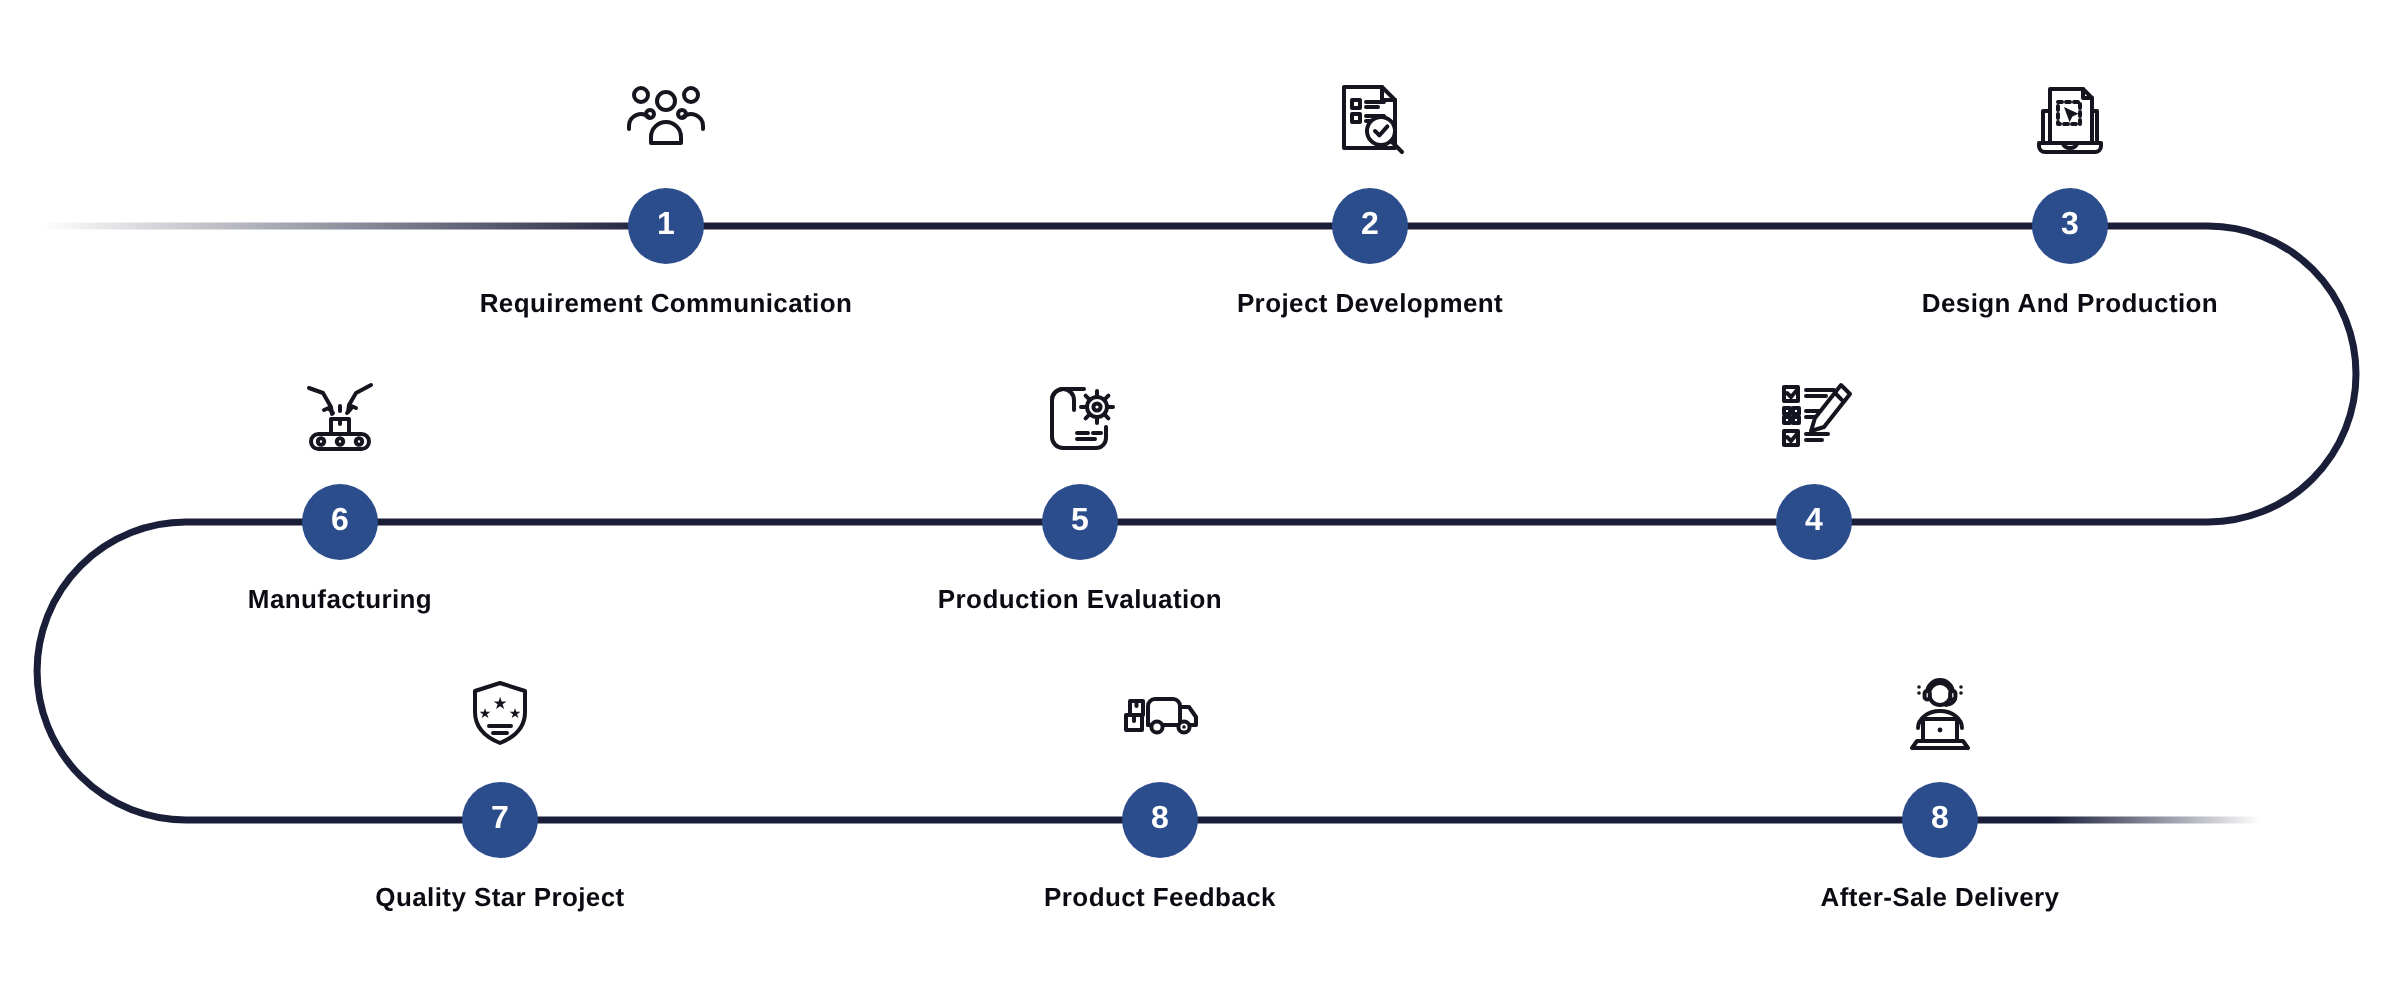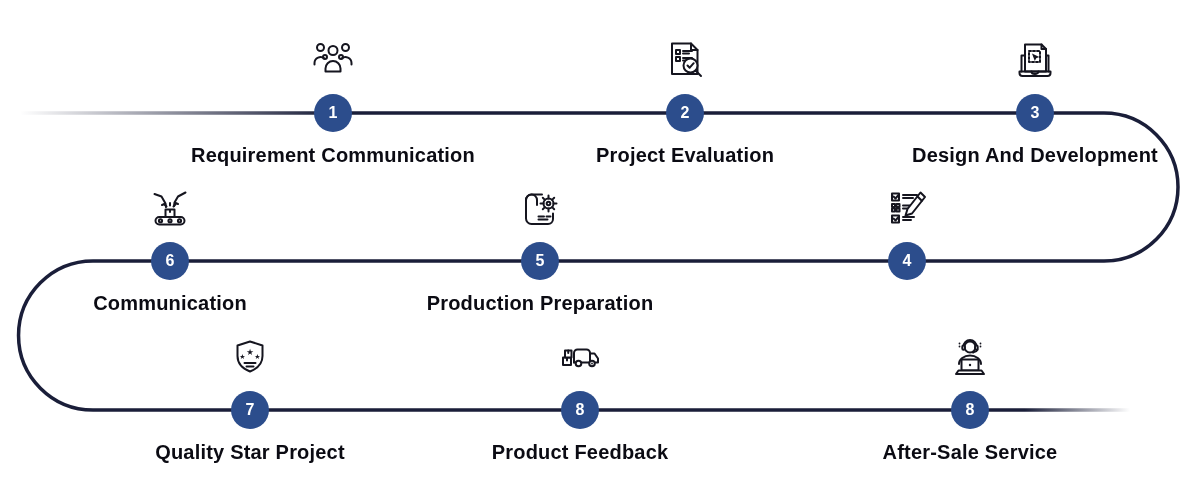--- a/index.html
+++ b/index.html
@@ -55,7 +55,7 @@
     z-index: 2;
   }
   .label {
-    font-size: 20px;
+    font-size: 13px;
     font-weight: 700;
     color: var(--text-color, #0b0b13);
     letter-spacing: 0.2px;

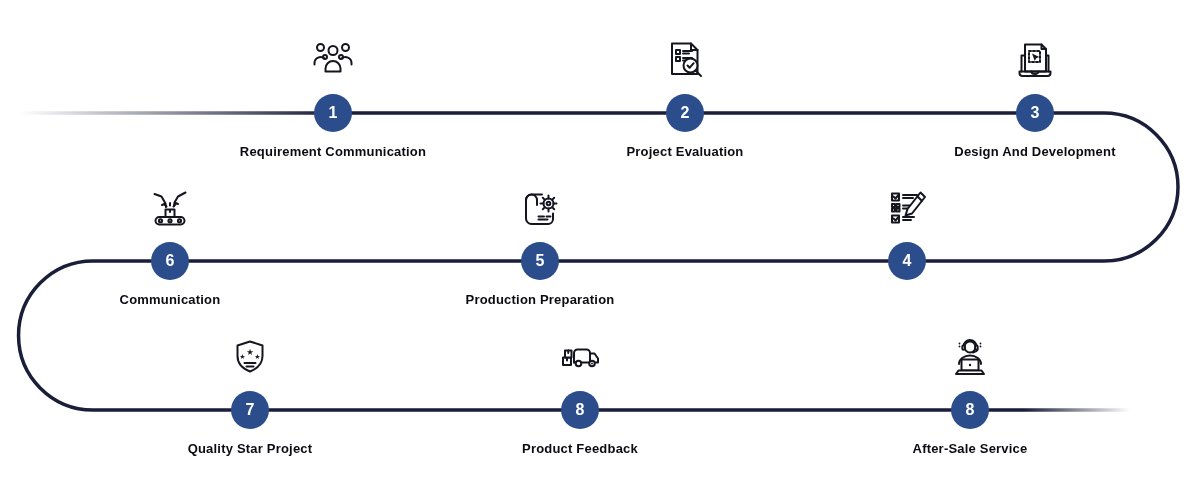--- a/index.html
+++ b/index.html
@@ -115,7 +115,7 @@
       </svg>
     </div>
     <div class="badge">2</div>
-    <div class="label">Project Evaluation</div>
+    <div class="label">Project Development</div>
   </div>
 
   <div class="step" style="left:1035px; top:38px;">

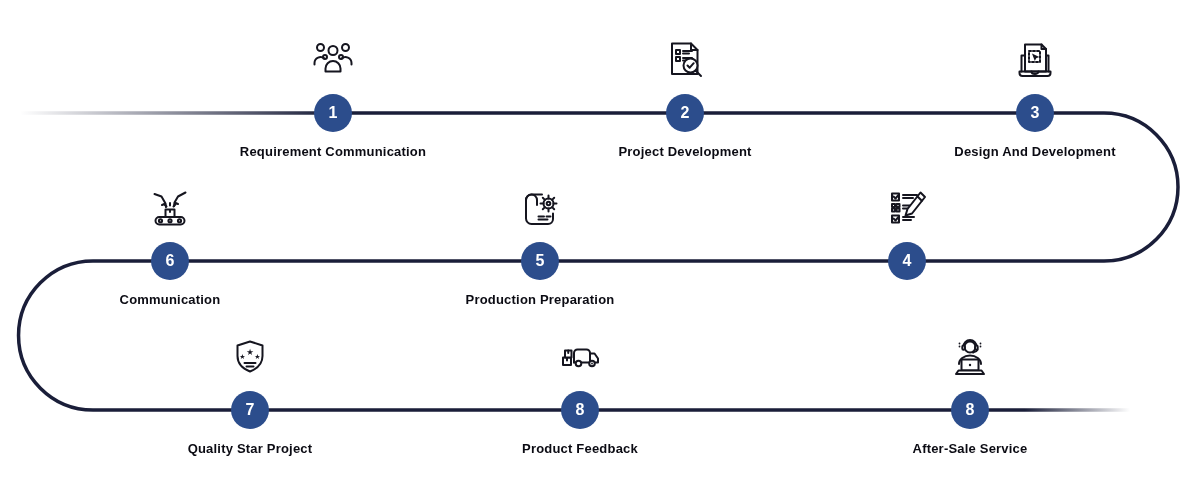--- a/index.html
+++ b/index.html
@@ -131,7 +131,7 @@
       </svg>
     </div>
     <div class="badge">3</div>
-    <div class="label">Design And Development</div>
+    <div class="label">Design And Production</div>
   </div>
 
   <div class="step" style="left:907px; top:186px;">

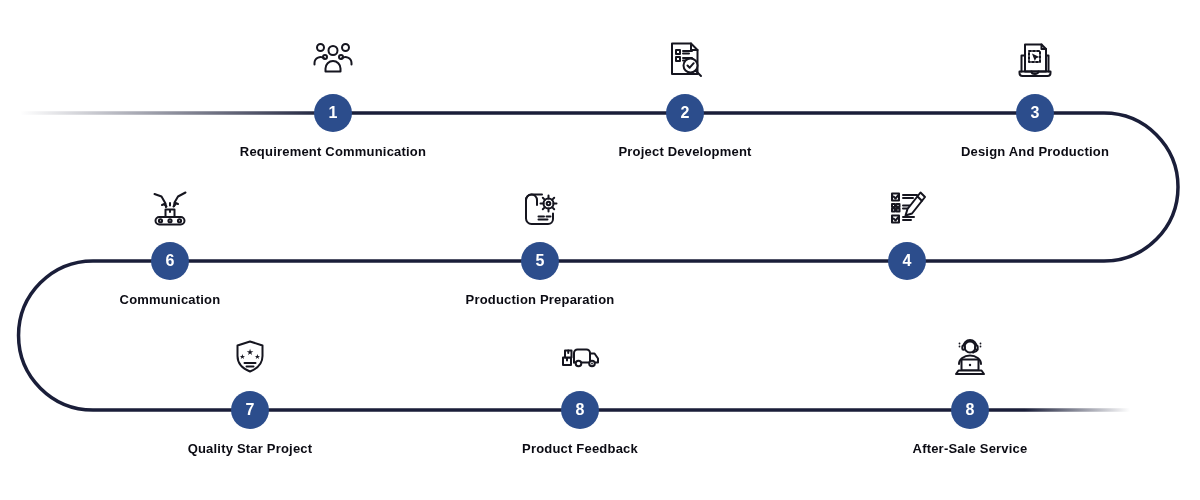--- a/index.html
+++ b/index.html
@@ -182,7 +182,7 @@
       </svg>
     </div>
     <div class="badge">6</div>
-    <div class="label">Communication</div>
+    <div class="label">Manufacturing</div>
   </div>
 
   <div class="step" style="left:250px; top:335px;">

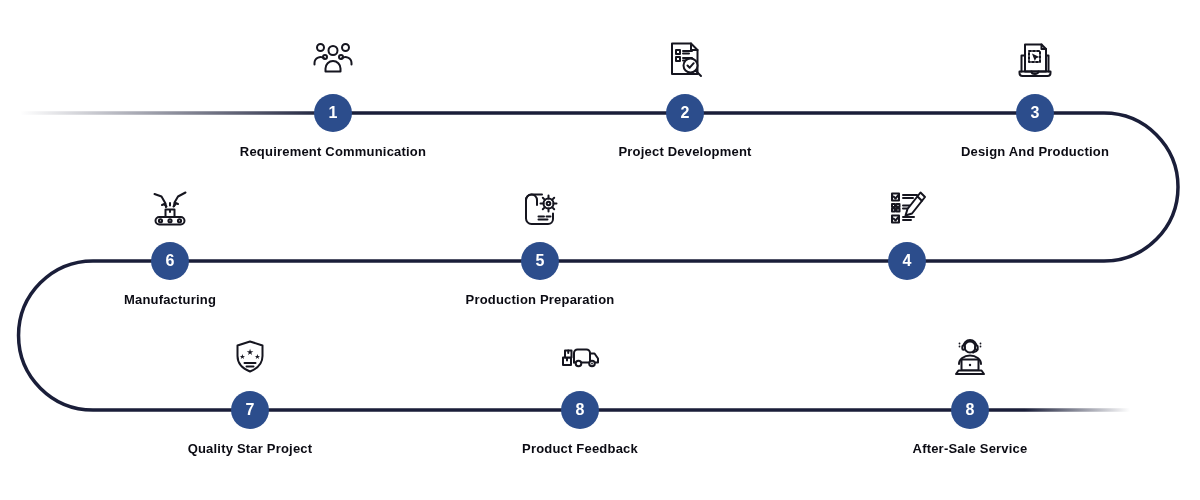--- a/index.html
+++ b/index.html
@@ -165,7 +165,7 @@
       </svg>
     </div>
     <div class="badge">5</div>
-    <div class="label">Production Preparation</div>
+    <div class="label">Production Evaluation</div>
   </div>
 
   <div class="step" style="left:170px; top:186px;">

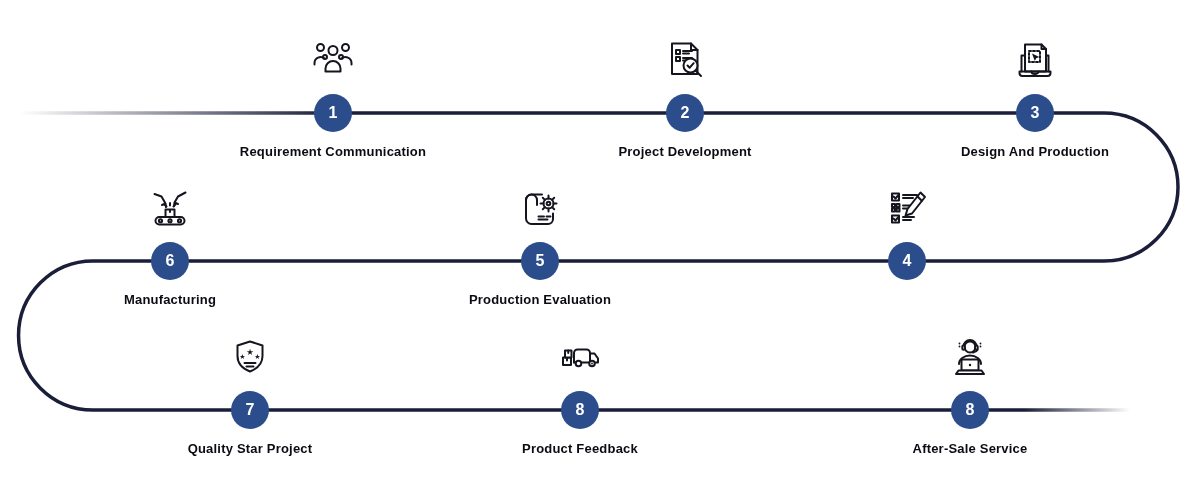--- a/index.html
+++ b/index.html
@@ -238,7 +238,7 @@
       </svg>
     </div>
     <div class="badge">8</div>
-    <div class="label">After-Sale Service</div>
+    <div class="label">After-Sale Delivery</div>
   </div>
 
 </div>

